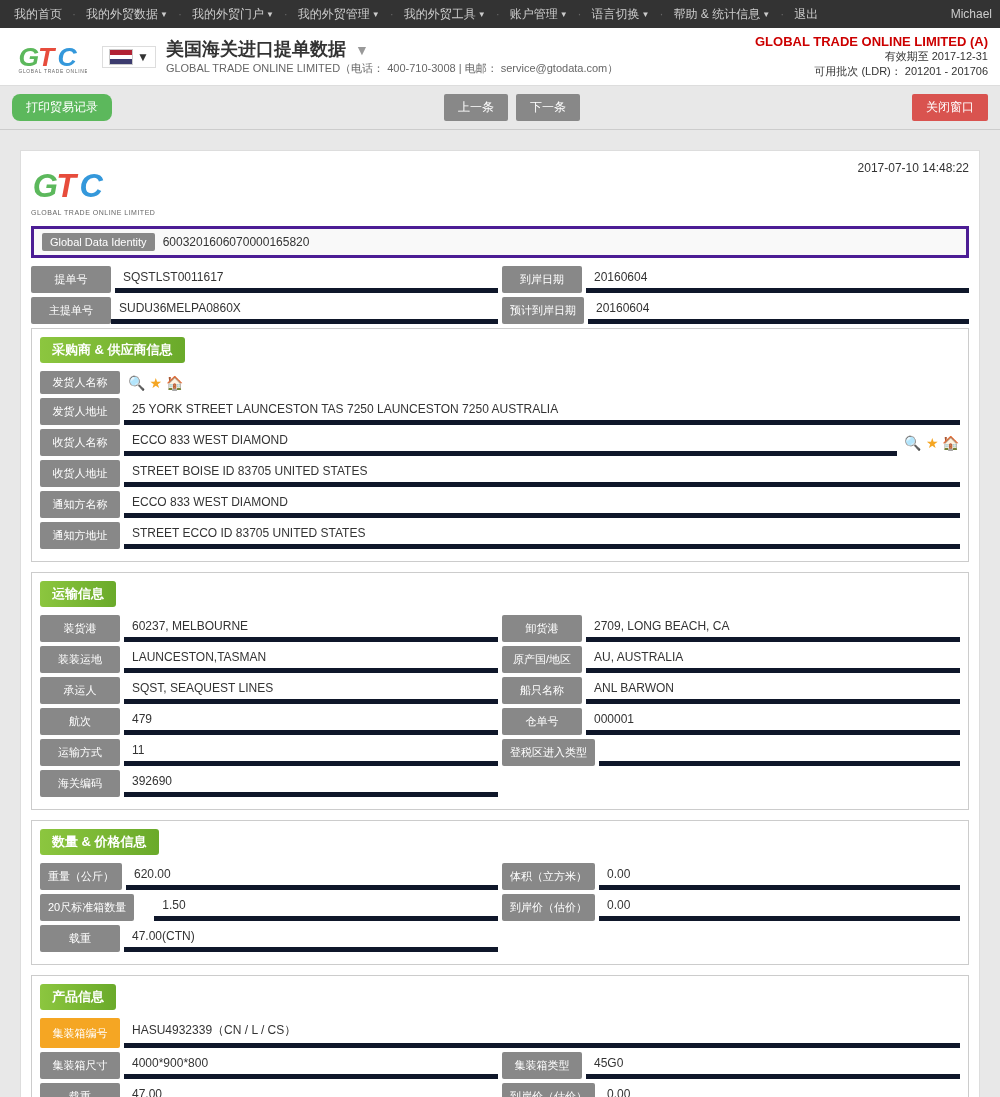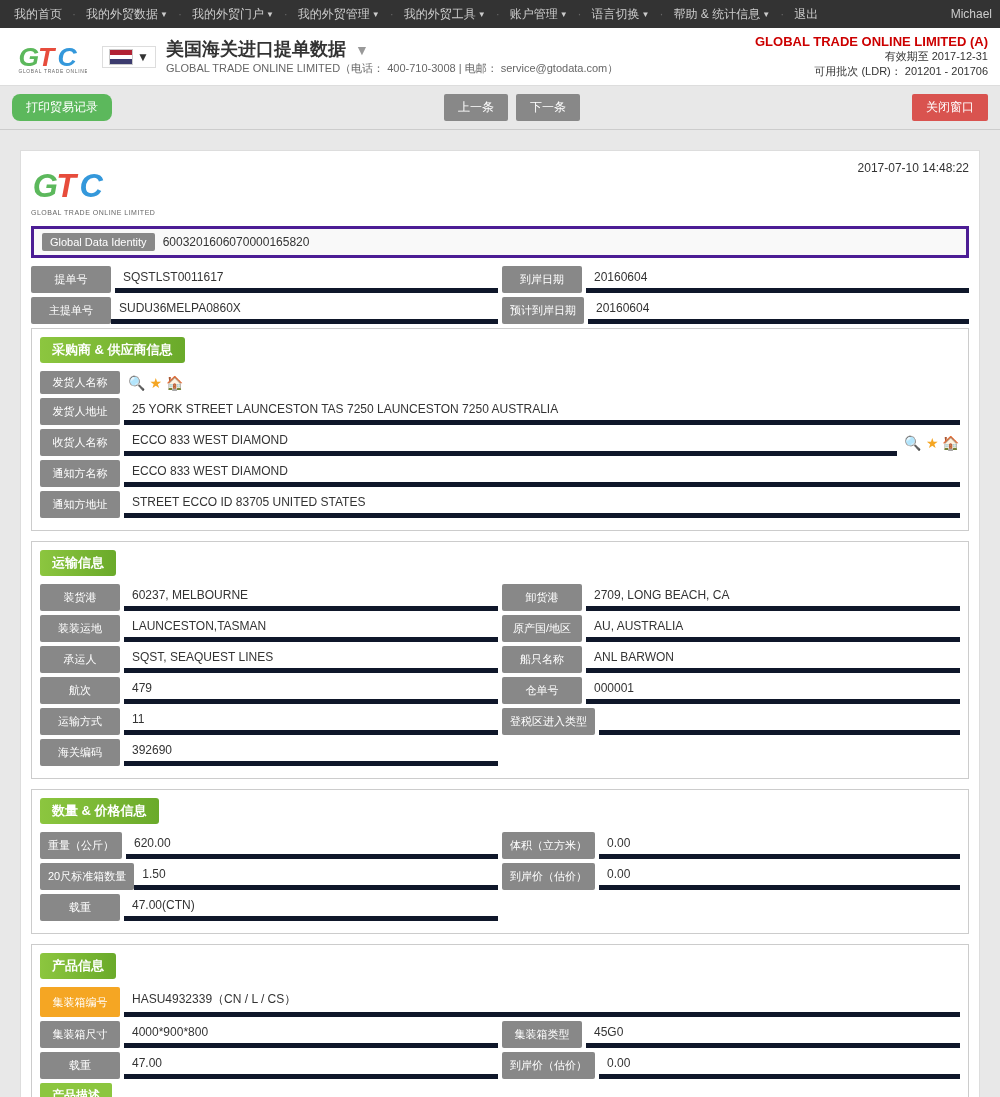--- a/index.html
+++ b/index.html
@@ -421,6 +421,10 @@
     </div>
 
     
+    <div class="full-width-field">
+      <span class="field-label">收货人地址</span>
+      <span class="field-value">STREET BOISE ID 83705 UNITED STATES</span>
+    </div>
 
     
     <div class="full-width-field">

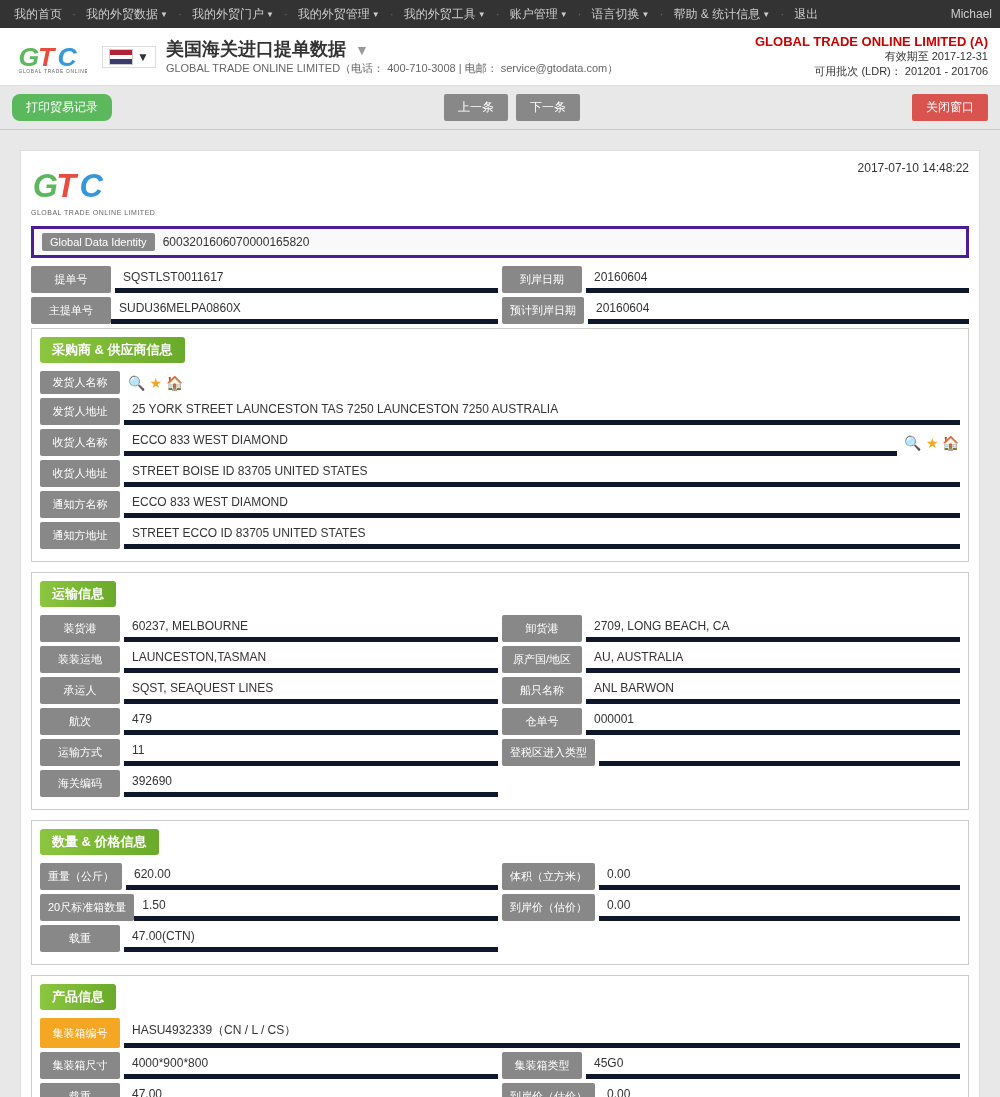--- a/index.html
+++ b/index.html
@@ -529,7 +529,7 @@
 
     
     <div class="form-row">
-      <div style="flex:1; display:flex; gap:0;">
+      <div style="flex:1; display:flex; gap:20px;">
         <span class="field-label">20尺标准箱数量</span>
         <span class="field-value">1.50</span>
       </div>

